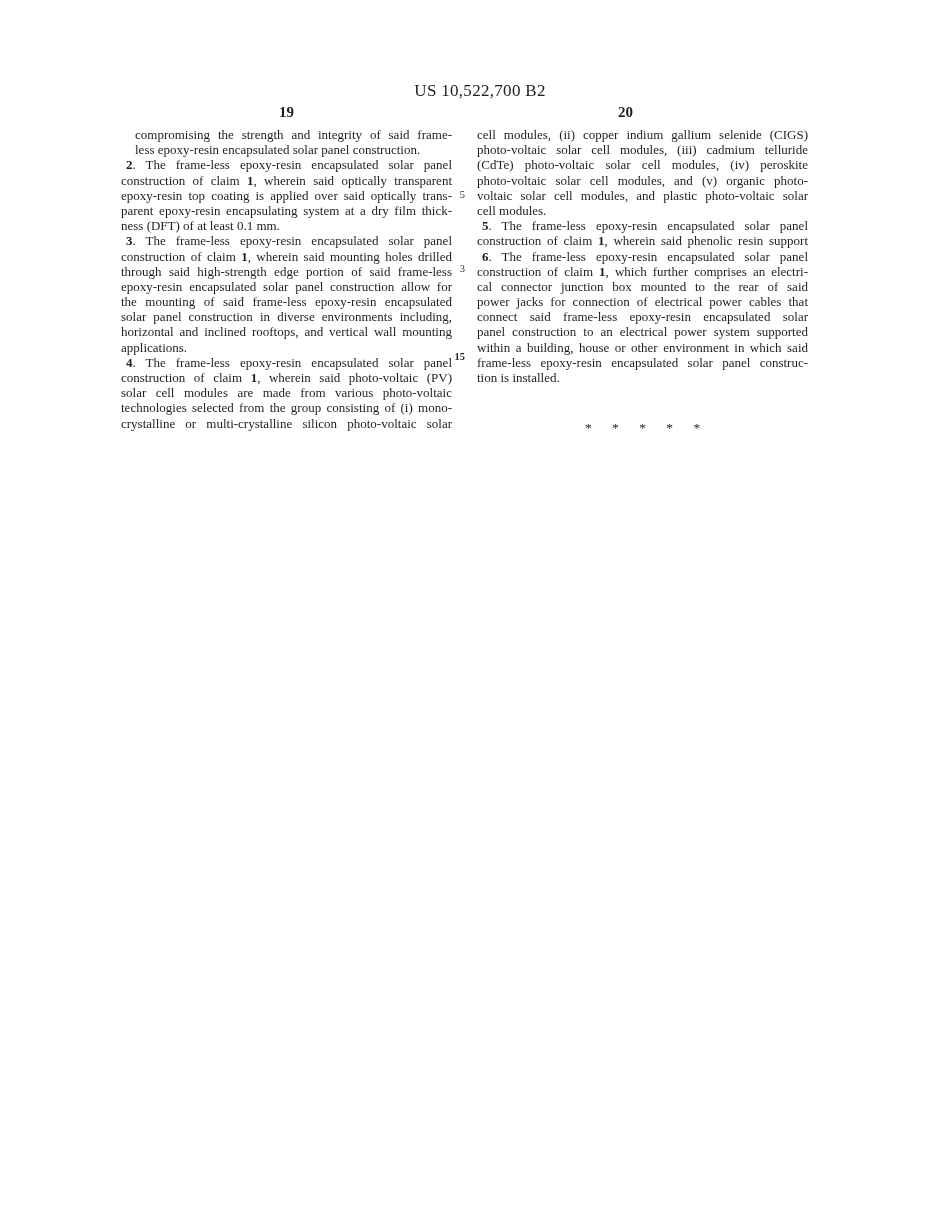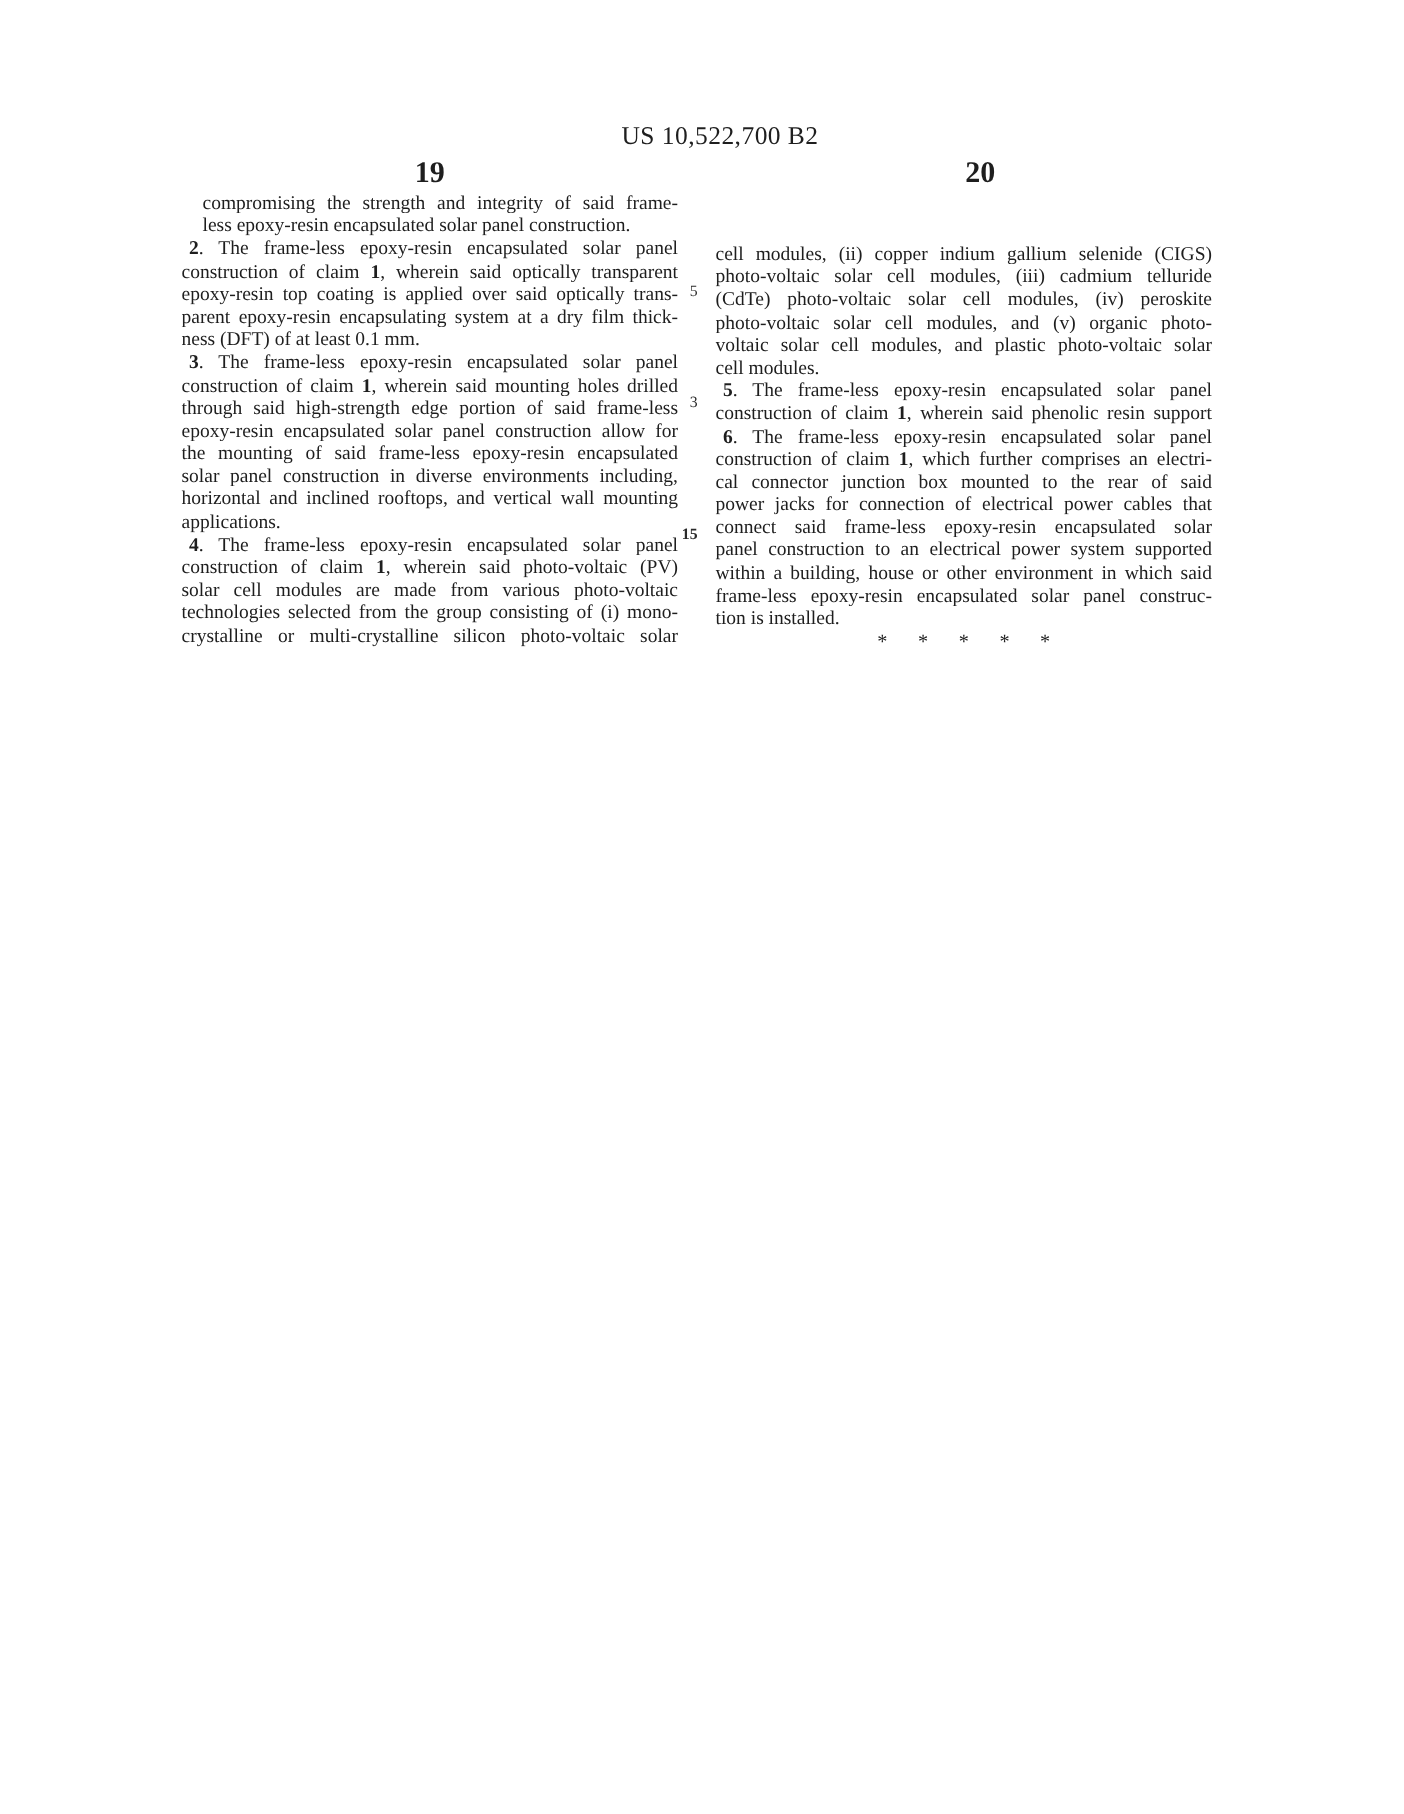--- a/index.html
+++ b/index.html
@@ -31,7 +31,7 @@
     top: 104px;
     width: 331px;
     text-align: center;
-    font-size: 20px;
+    font-size: 15px;
     font-weight: bold;
   }
   .col-num.left  { left: 121px; }

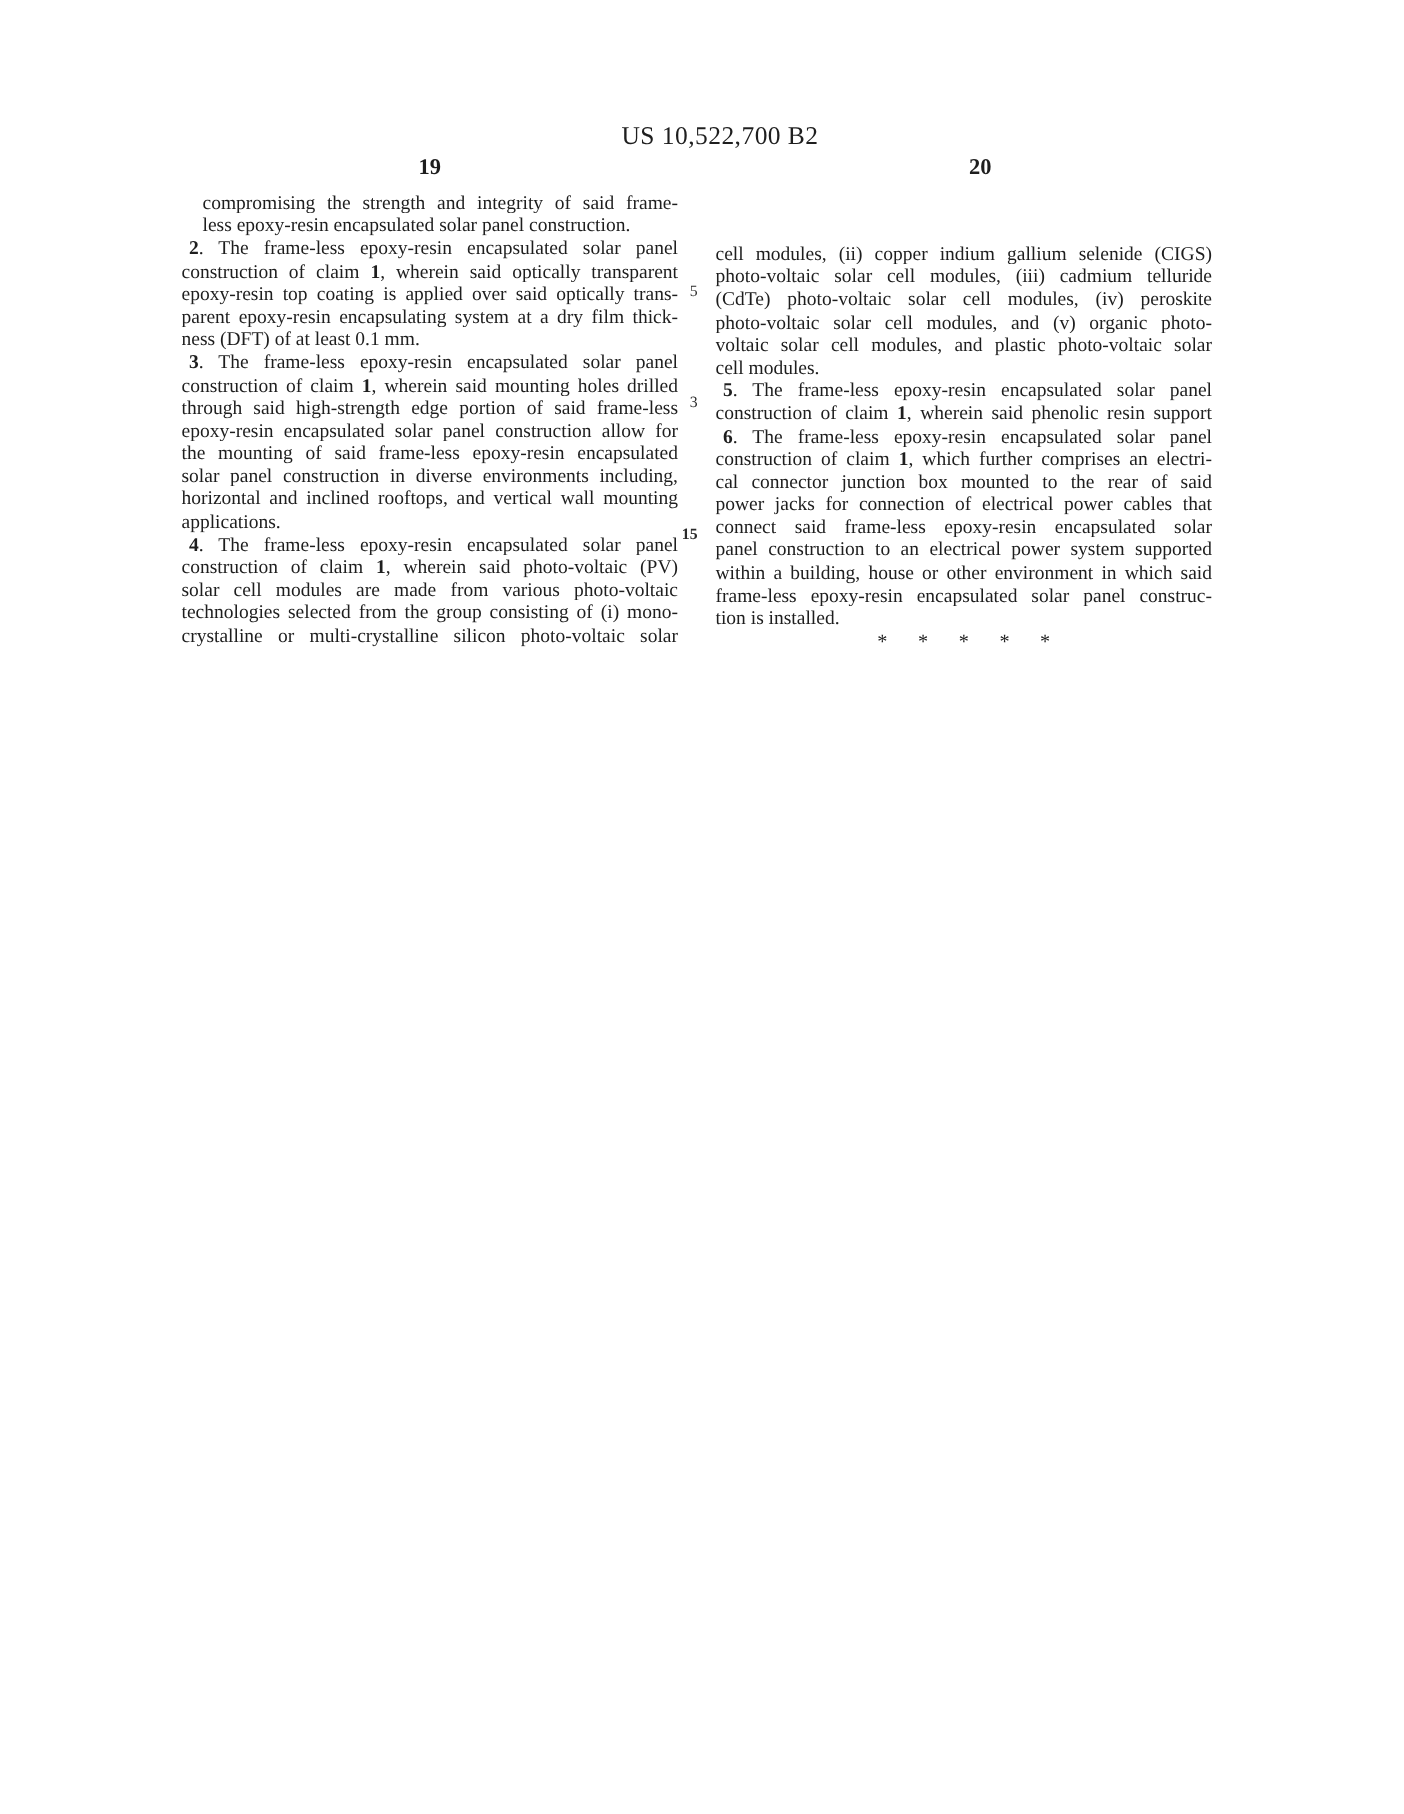--- a/index.html
+++ b/index.html
@@ -35,7 +35,7 @@
     font-weight: bold;
   }
   .col-num.left  { left: 121px; }
-  .col-num.right { left: 488px; }
+  .col-num.right { left: 460px; }
   .col {
     position: absolute;
     top: 127px;

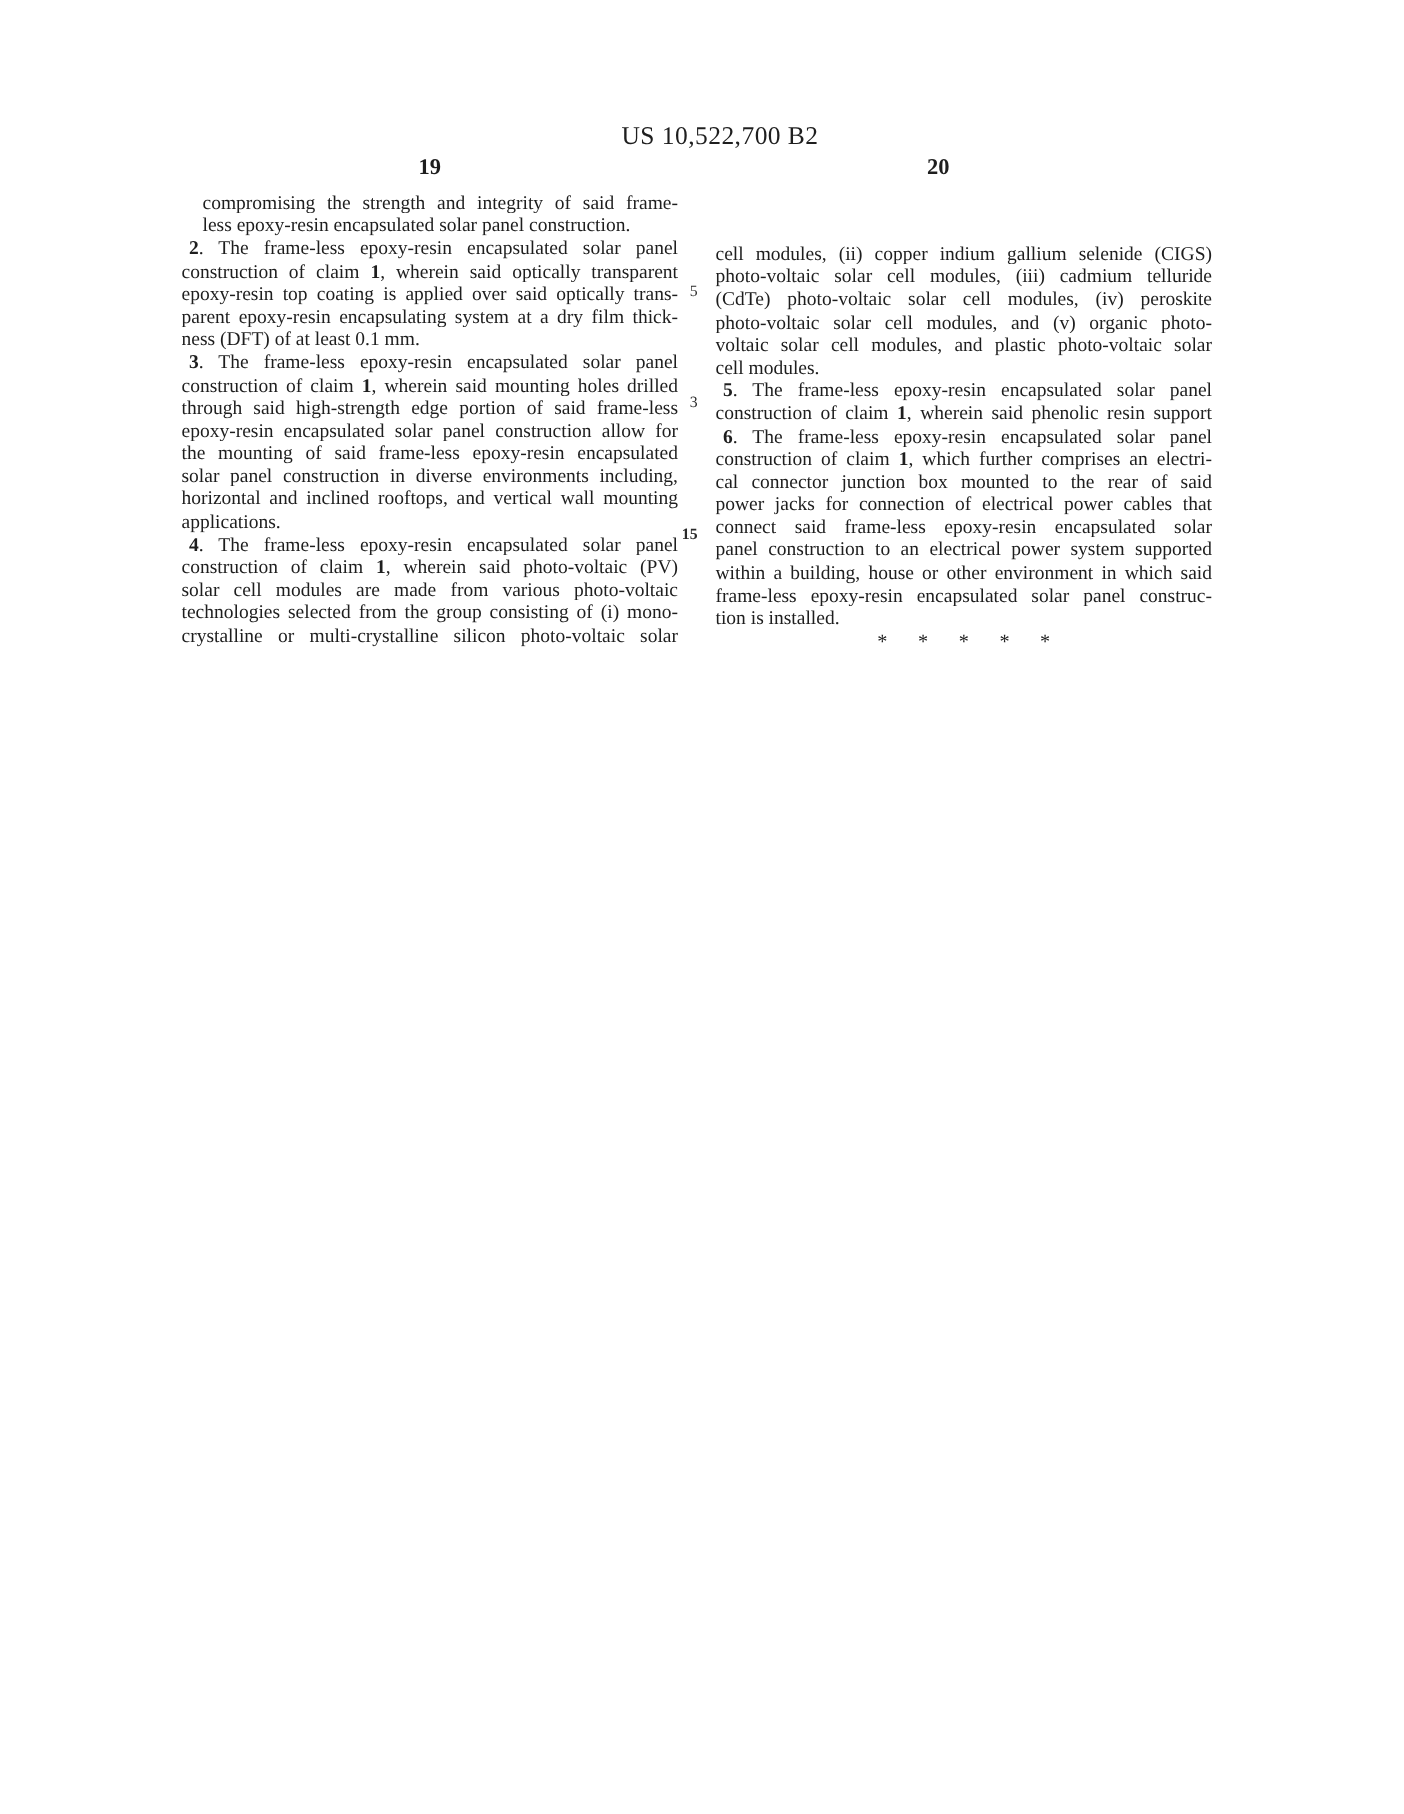--- a/index.html
+++ b/index.html
@@ -42,7 +42,7 @@
     width: 331px;
   }
   .col.left  { left: 121px; }
-  .col.right { left: 477px; margin-top: 34px; }
+  .col.right { left: 477px; }
   .line {
     font-size: 13px;
     line-height: 15.2px;

